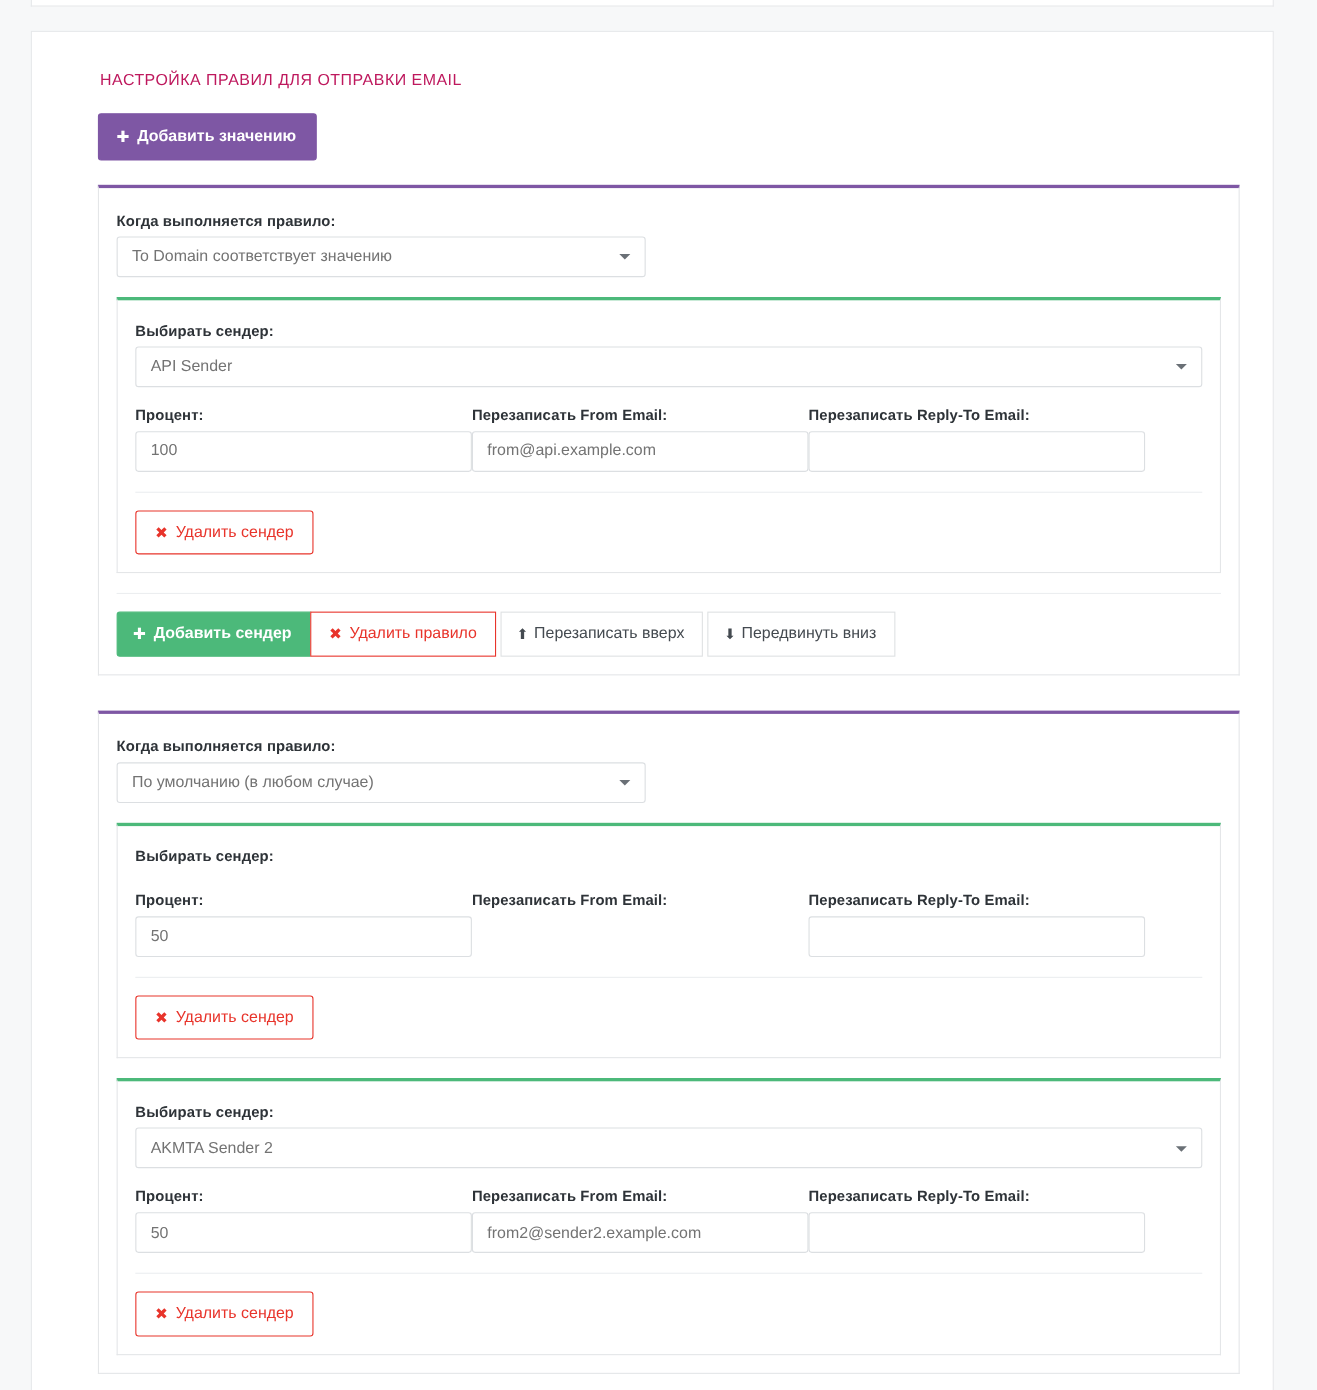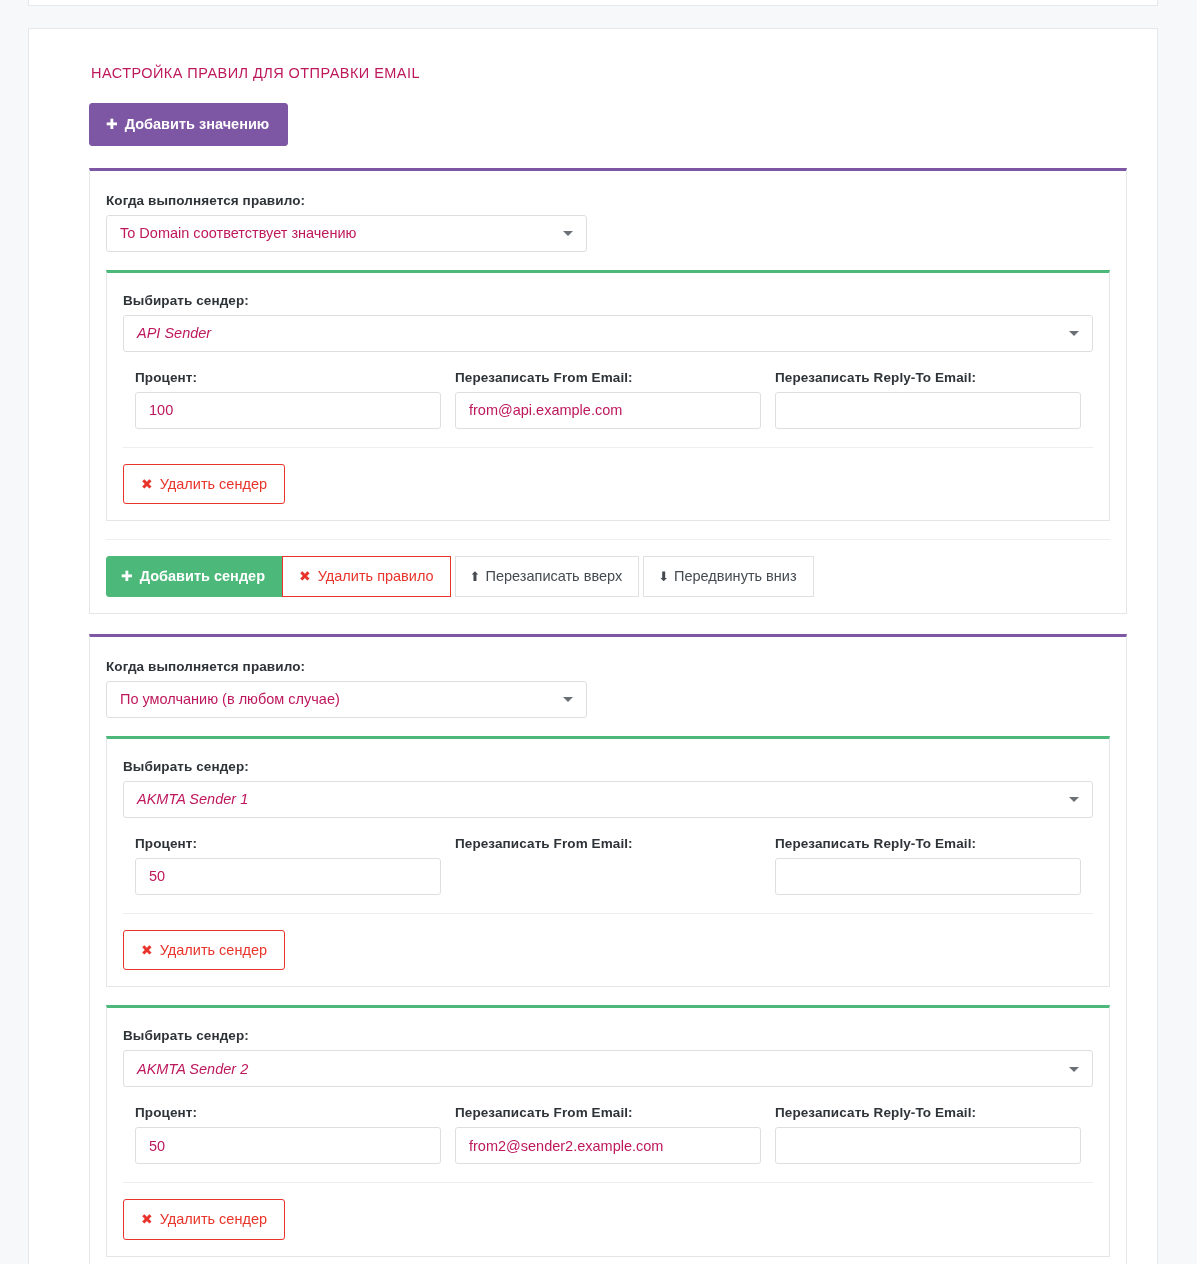--- a/index.html
+++ b/index.html
@@ -104,7 +104,7 @@
     background: #ffffff;
     border: 1px solid #e4e6e8;
     border-top: 3px solid #7e57a4;
-    margin-bottom: 20px;
+    margin-bottom: 32px;
     padding: 22px 16px 16px 16px;
   }
   .rule-top-row {

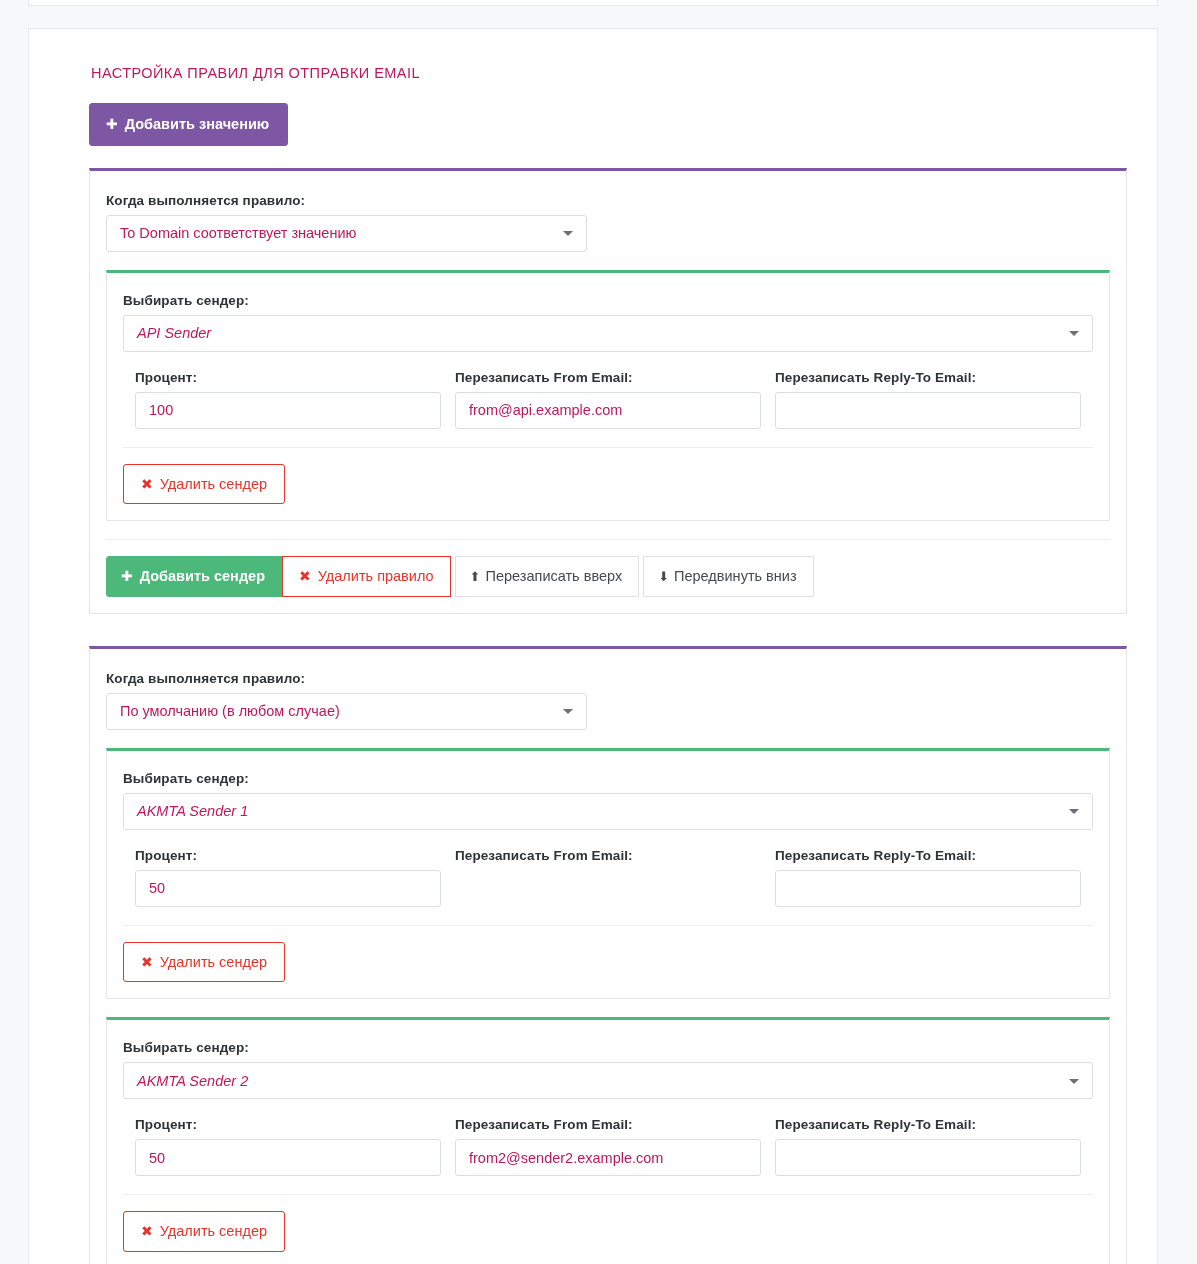--- a/index.html
+++ b/index.html
@@ -129,7 +129,7 @@
     align-items: center;
     padding: 0 13px;
     font-size: 14.5px;
-    color: #be185d;
+    color: #737373;
     position: relative;
   }
   .control.select { padding-right: 30px; }

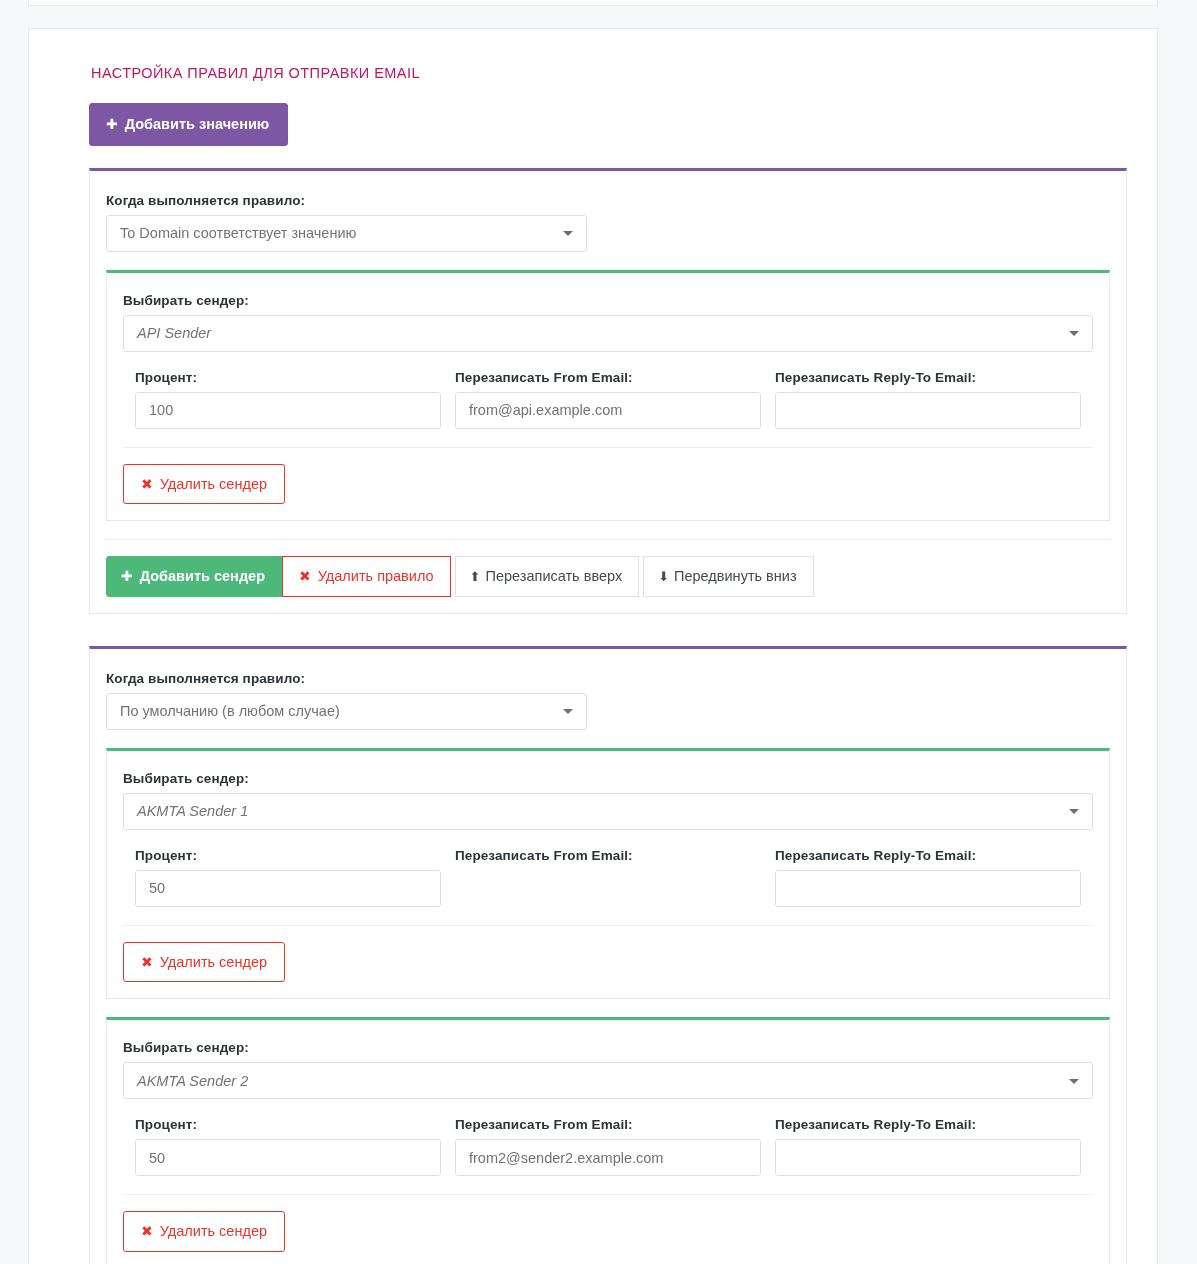--- a/index.html
+++ b/index.html
@@ -154,7 +154,7 @@
     padding: 20px 16px 16px 16px;
   }
   .sender-select-row { margin-bottom: 18px; }
-  .sender-select { width: 100%; font-style: italic; }
+  .sender-select { width: 100%; }
   .sender-fields {
     display: flex;
     gap: 14px;

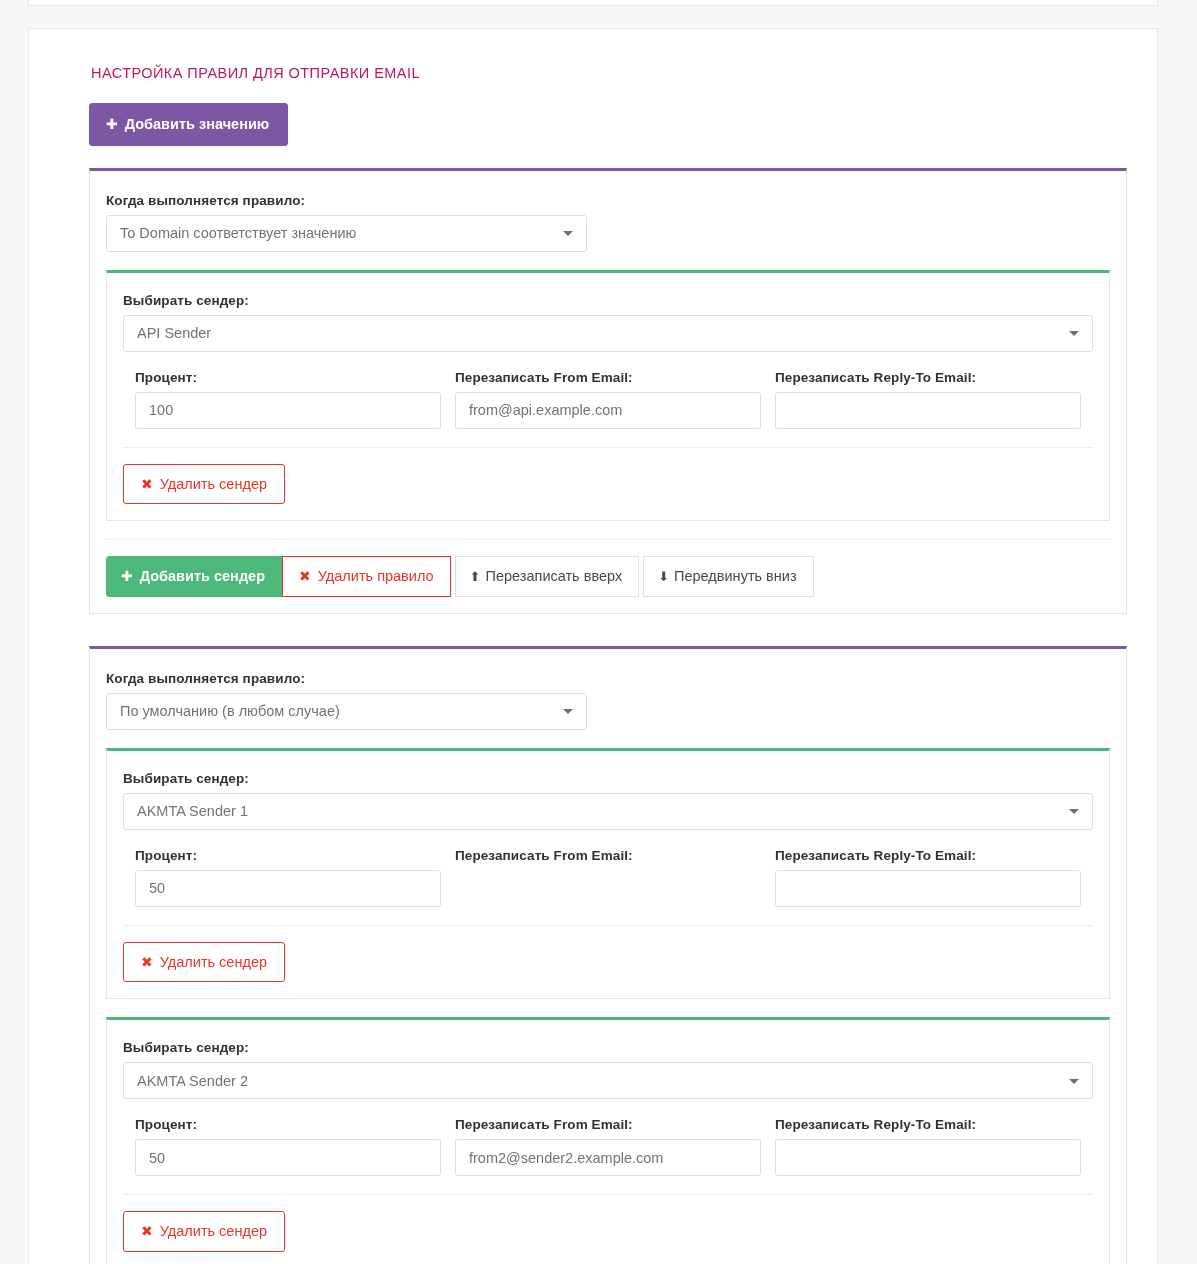--- a/index.html
+++ b/index.html
@@ -157,8 +157,6 @@
   .sender-select { width: 100%; }
   .sender-fields {
     display: flex;
-    gap: 14px;
-    justify-content: center;
   }
   .sf-percent { width: 306px; }
   .sf-from { width: 306px; }

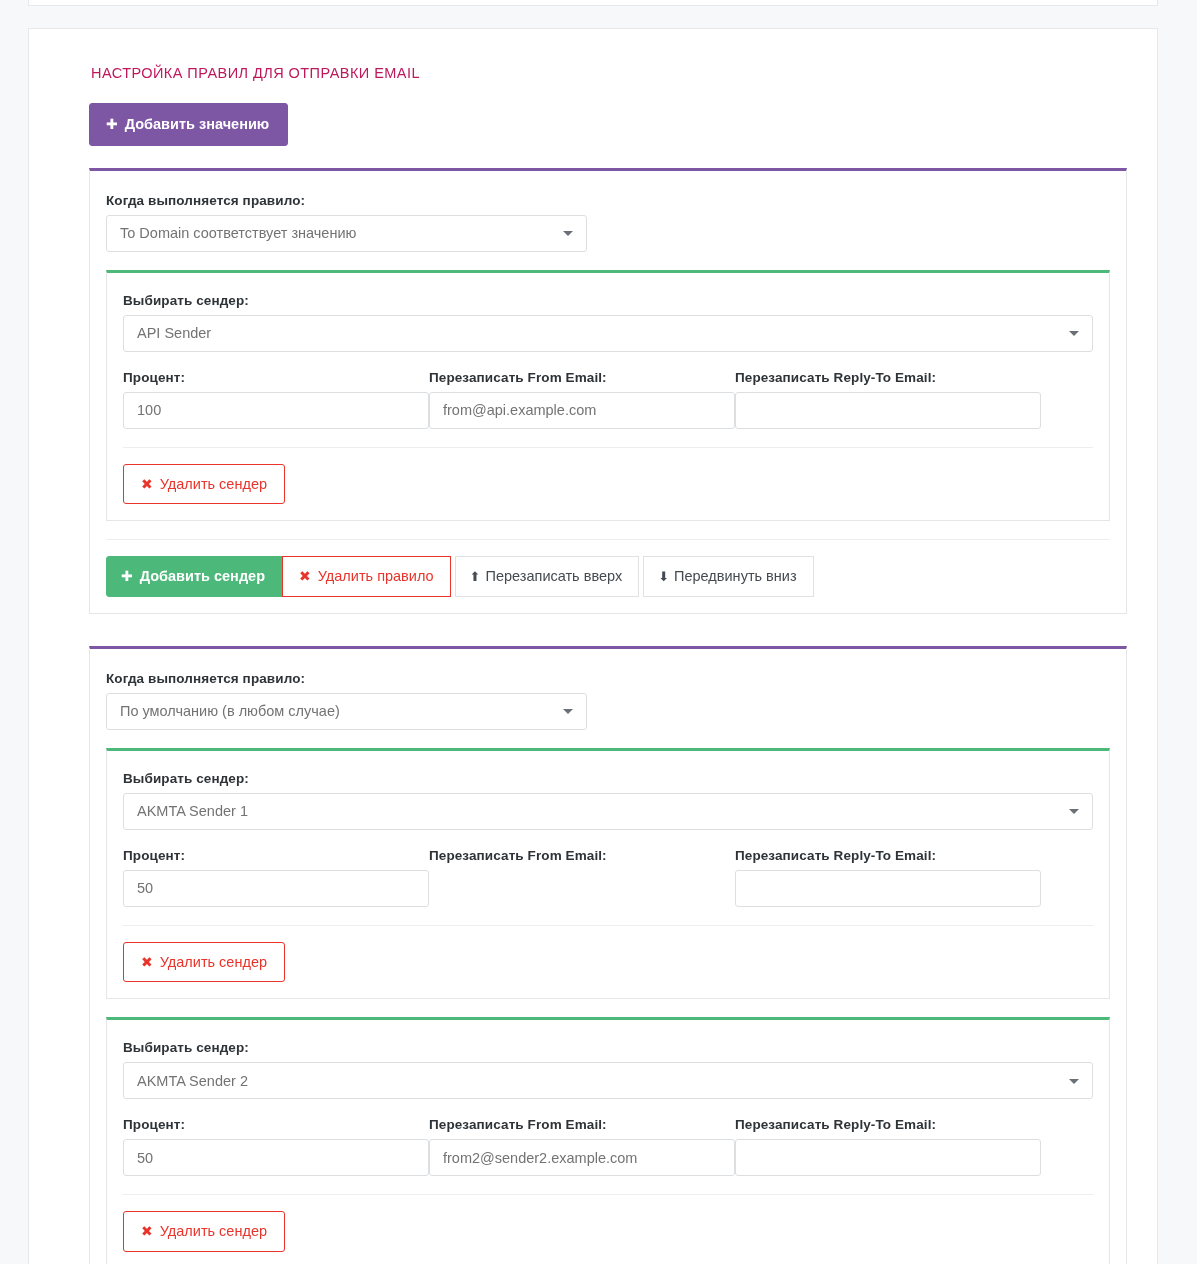--- a/index.html
+++ b/index.html
@@ -279,10 +279,6 @@
         <div class="sender-card">
           <div class="field sender-select-row">
             <div class="field-label">Выбирать сендер:</div>
-            <div class="control select sender-select">
-              <span>AKMTA Sender 1</span>
-              <span class="caret"></span>
-            </div>
           </div>
           <div class="sender-fields">
             <div class="field sf-percent">

